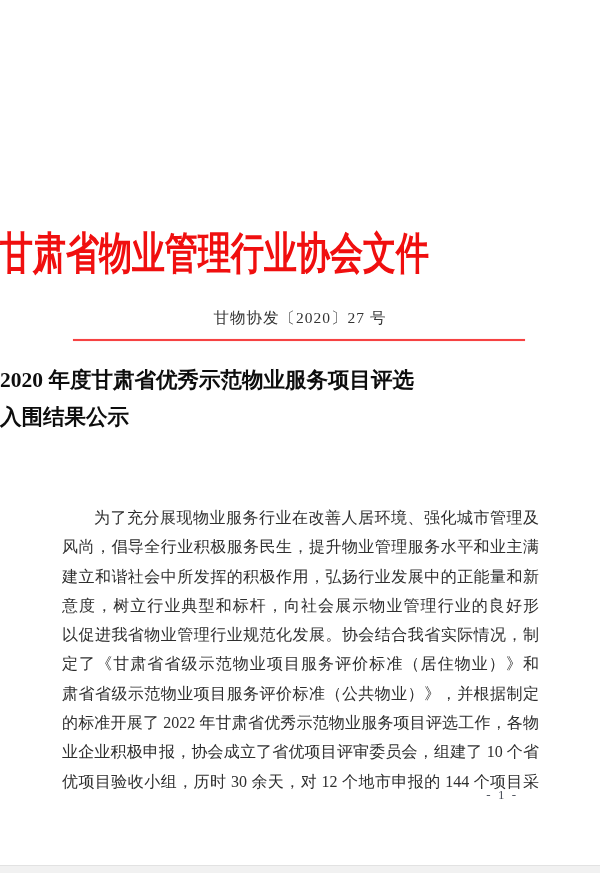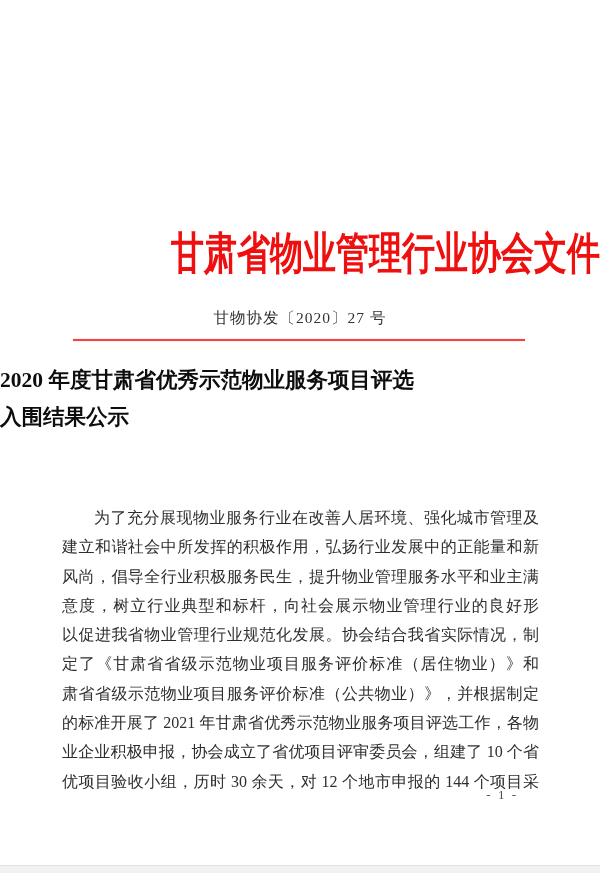--- a/index.html
+++ b/index.html
@@ -21,7 +21,7 @@
     top: 224px;
     left: 0;
     width: 100%;
-    text-align: right;
+    text-align: left;
     color: #f00f0f;
     font-size: 33px;
     font-weight: bold;

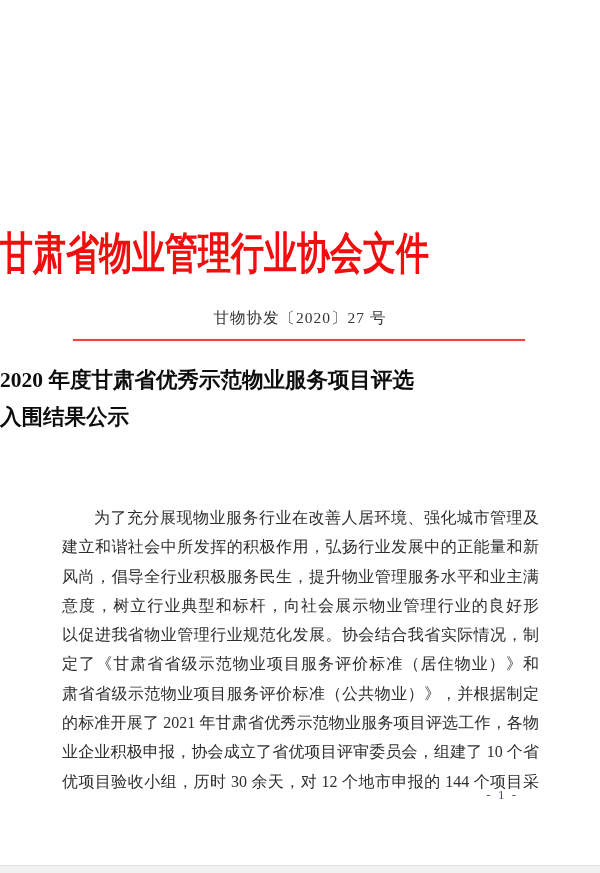--- a/index.html
+++ b/index.html
@@ -124,8 +124,8 @@
 
   <div class="body-paragraph">
     <div class="body-line indent">为了充分展现物业服务行业在改善人居环境、强化城市管理及</div>
+    <div class="body-line">风尚，倡导全行业积极服务民生，提升物业管理服务水平和业主满</div>
     <div class="body-line">建立和谐社会中所发挥的积极作用，弘扬行业发展中的正能量和新</div>
-    <div class="body-line">风尚，倡导全行业积极服务民生，提升物业管理服务水平和业主满</div>
     <div class="body-line">意度，树立行业典型和标杆，向社会展示物业管理行业的良好形象，</div>
     <div class="body-line">以促进我省物业管理行业规范化发展。协会结合我省实际情况，制</div>
     <div class="body-line">定了《甘肃省省级示范物业项目服务评价标准（居住物业）》和《甘</div>

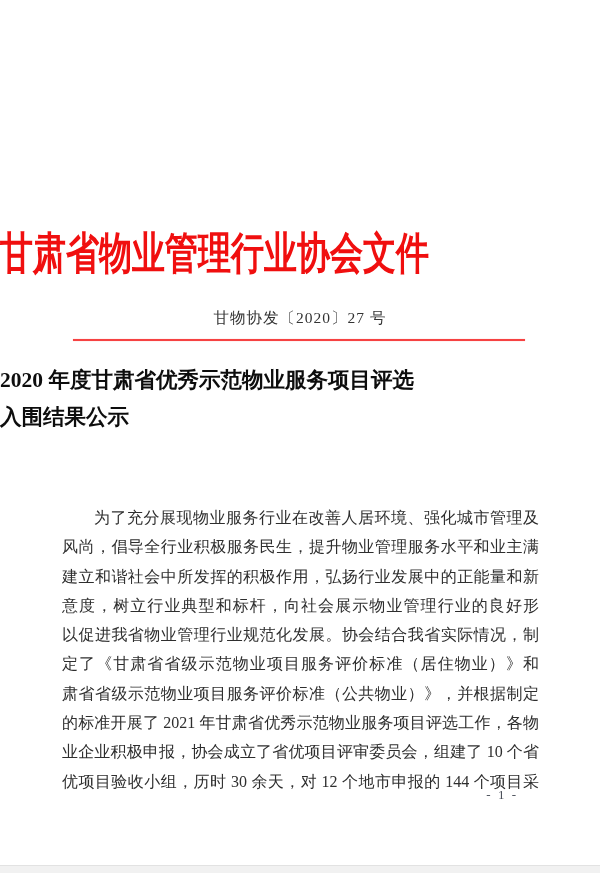--- a/index.html
+++ b/index.html
@@ -130,7 +130,7 @@
     <div class="body-line">以促进我省物业管理行业规范化发展。协会结合我省实际情况，制</div>
     <div class="body-line">定了《甘肃省省级示范物业项目服务评价标准（居住物业）》和《甘</div>
     <div class="body-line">肃省省级示范物业项目服务评价标准（公共物业）》，并根据制定</div>
-    <div class="body-line">的标准开展了 2021 年甘肃省优秀示范物业服务项目评选工作，各物</div>
+    <div class="body-line">的标准开展了 2022 年甘肃省优秀示范物业服务项目评选工作，各物</div>
     <div class="body-line">业企业积极申报，协会成立了省优项目评审委员会，组建了 10 个省</div>
     <div class="body-line">优项目验收小组，历时 30 余天，对 12 个地市申报的 144 个项目采</div>
   </div>

